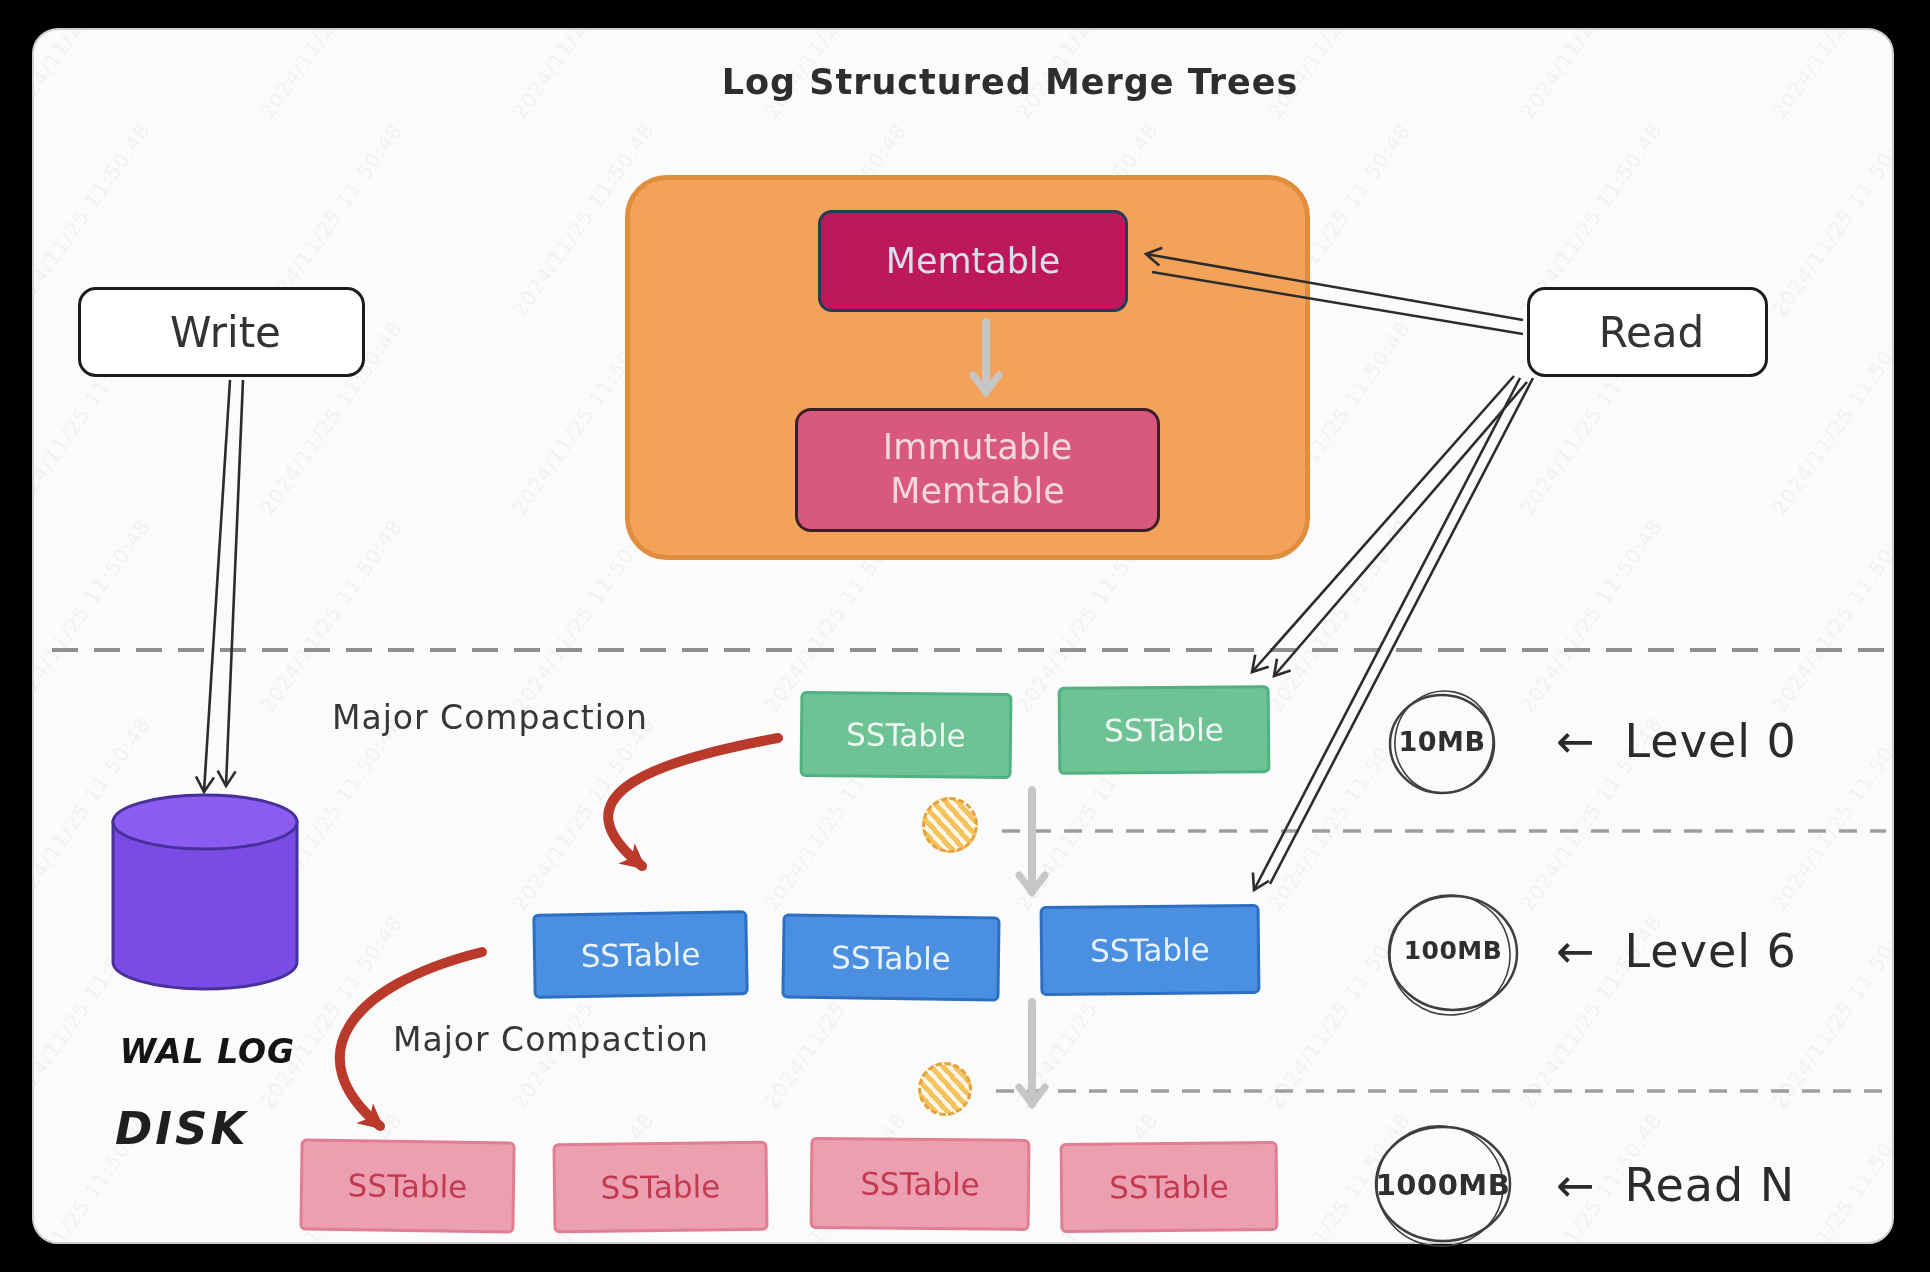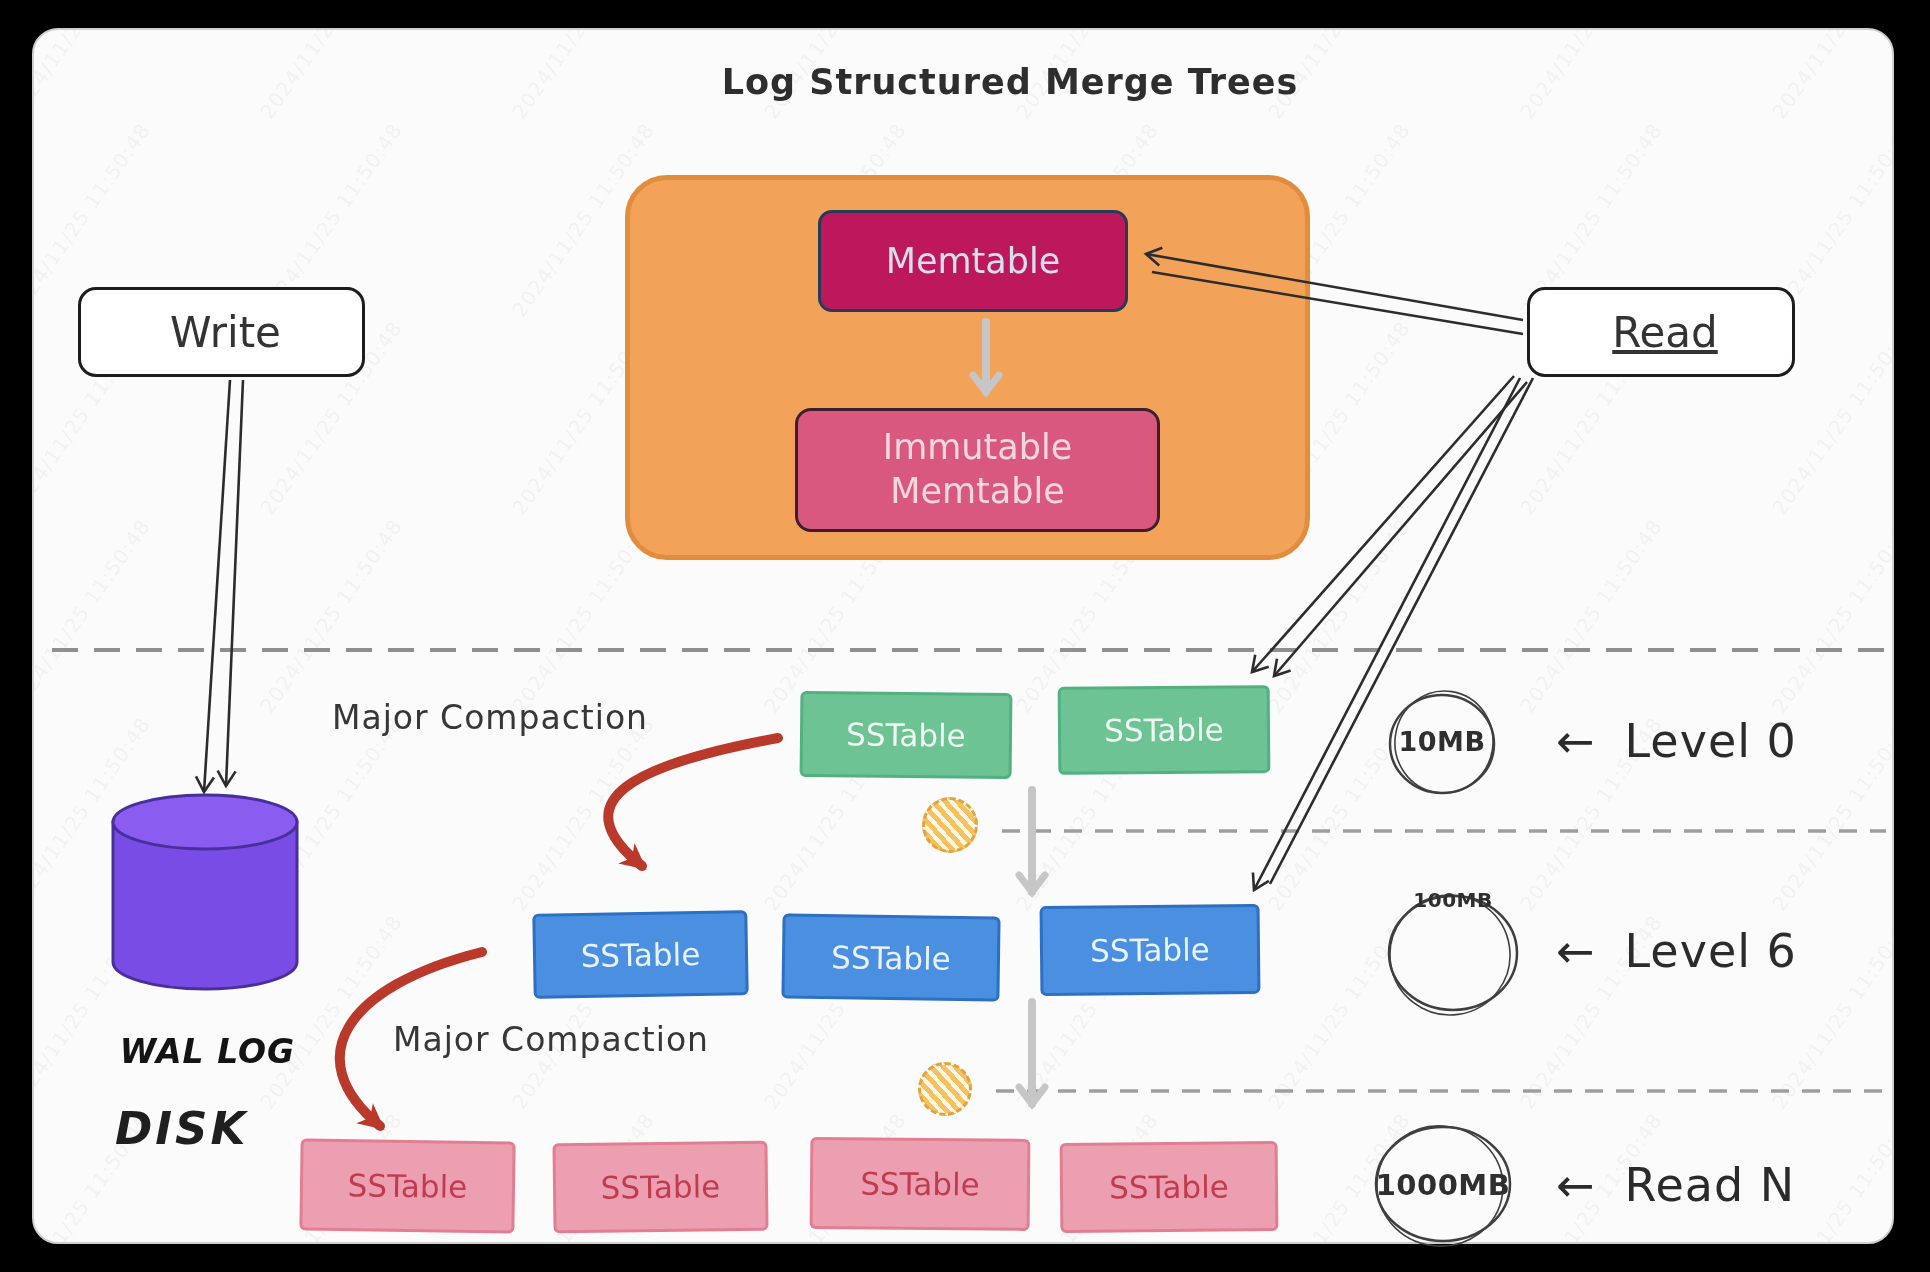--- a/index.html
+++ b/index.html
@@ -39,7 +39,7 @@
     font-size:42px; color:#333; font-weight:500;padding-left:8px;
   }
   .write-box { left:78px; top:287px; width:287px; height:90px; }
-  .read-box  { left:1527px; top:287px; width:268px; height:90px;text-decoration:underline; }
+  .read-box  { left:1527px; top:287px; width:241px; height:90px; }
   .sstable {
     display:flex; align-items:center; justify-content:center;
     font-size:31px; font-weight:500; border-radius:6px;

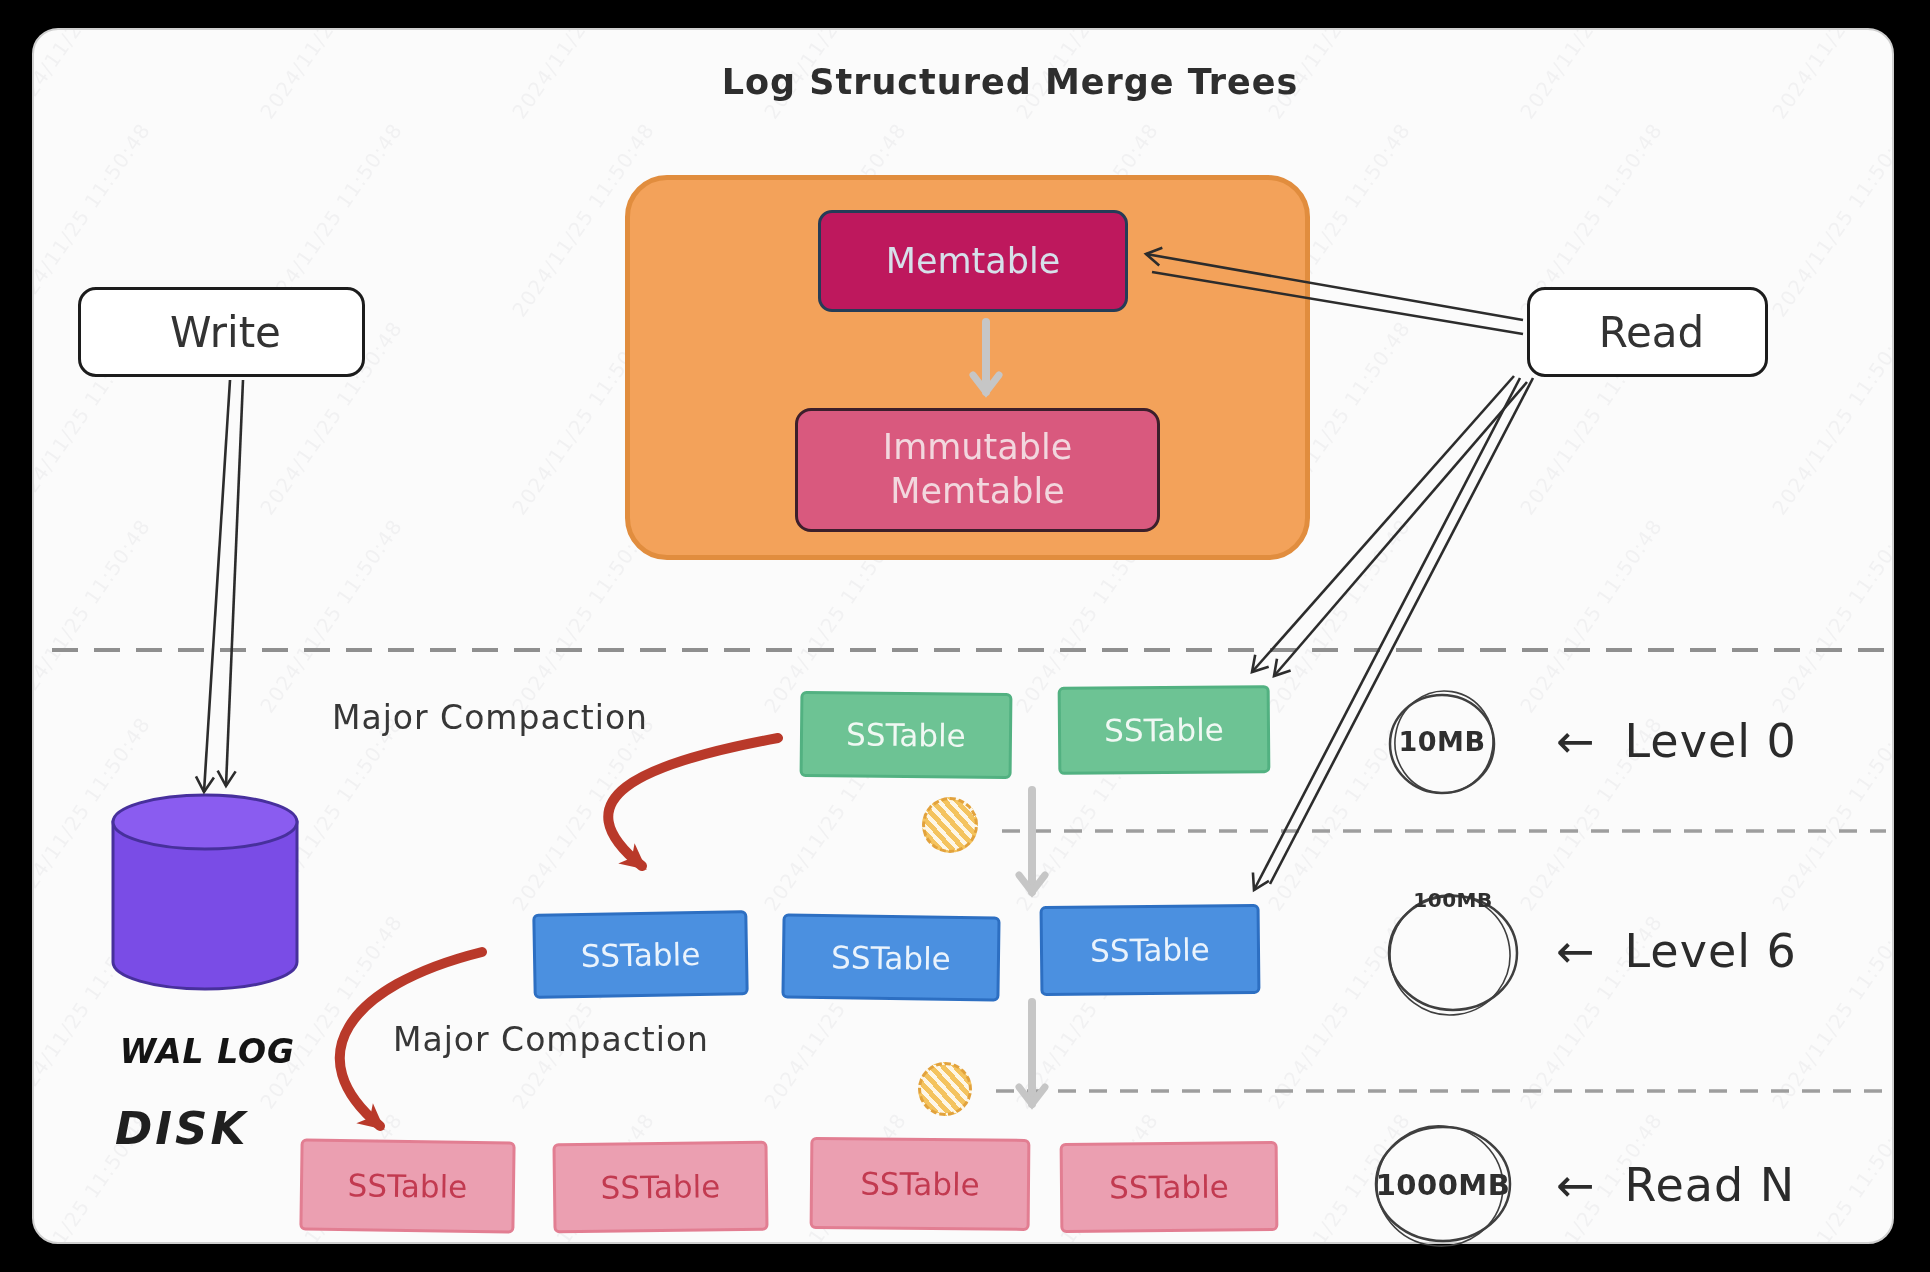--- a/index.html
+++ b/index.html
@@ -217,7 +217,7 @@
   <div class="abs hatch" style="left:918px;top:1062px;width:54px;height:54px;"></div>
 
   <div class="abs size-label" style="left:1382px;top:726px;width:120px;font-size:27px;">10MB</div>
-  <div class="abs size-label" style="left:1383px;top:888px;width:140px;font-size:20px;">100MB</div>
+  <div class="abs size-label" style="left:1383px;top:936px;width:140px;font-size:25px;">100MB</div>
   <div class="abs size-label" style="left:1363px;top:1168px;width:160px;font-size:29px;">1000MB</div>
 
   <div class="abs level-row" style="left:1556px;top:714px;">

